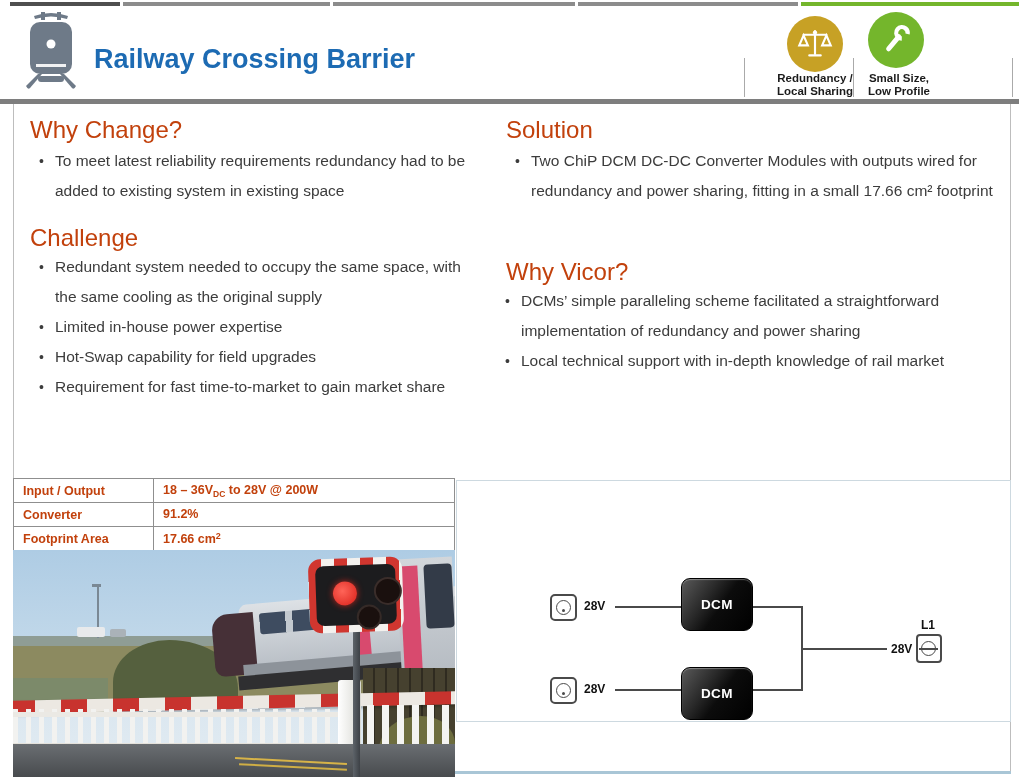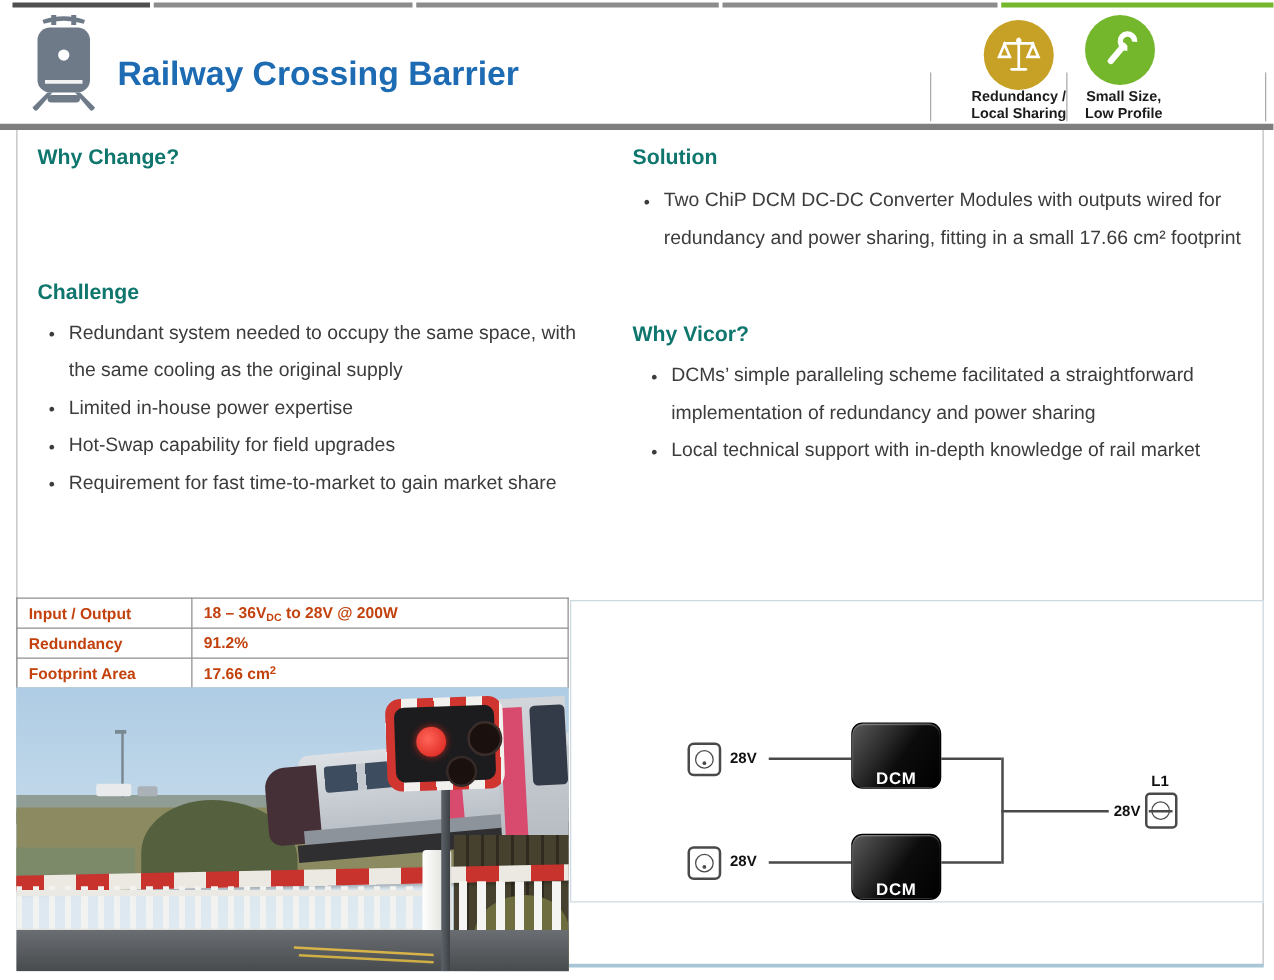--- a/index.html
+++ b/index.html
@@ -29,7 +29,7 @@
   #border-bottom{position:absolute;left:13px;top:771px;width:998px;height:3px;background:#a9c6d6;}
 
   
-  .sec-heading{position:absolute;margin:0;font-size:17px;font-weight:bold;color:#0f766e;}
+  .sec-heading{position:absolute;margin:0;font-size:24px;font-weight:normal;color:#c2410c;}
   #why-change-heading{left:30px;top:116px;}
   #challenge-heading{left:30px;top:224px;}
   #solution-heading{left:506px;top:116px;}

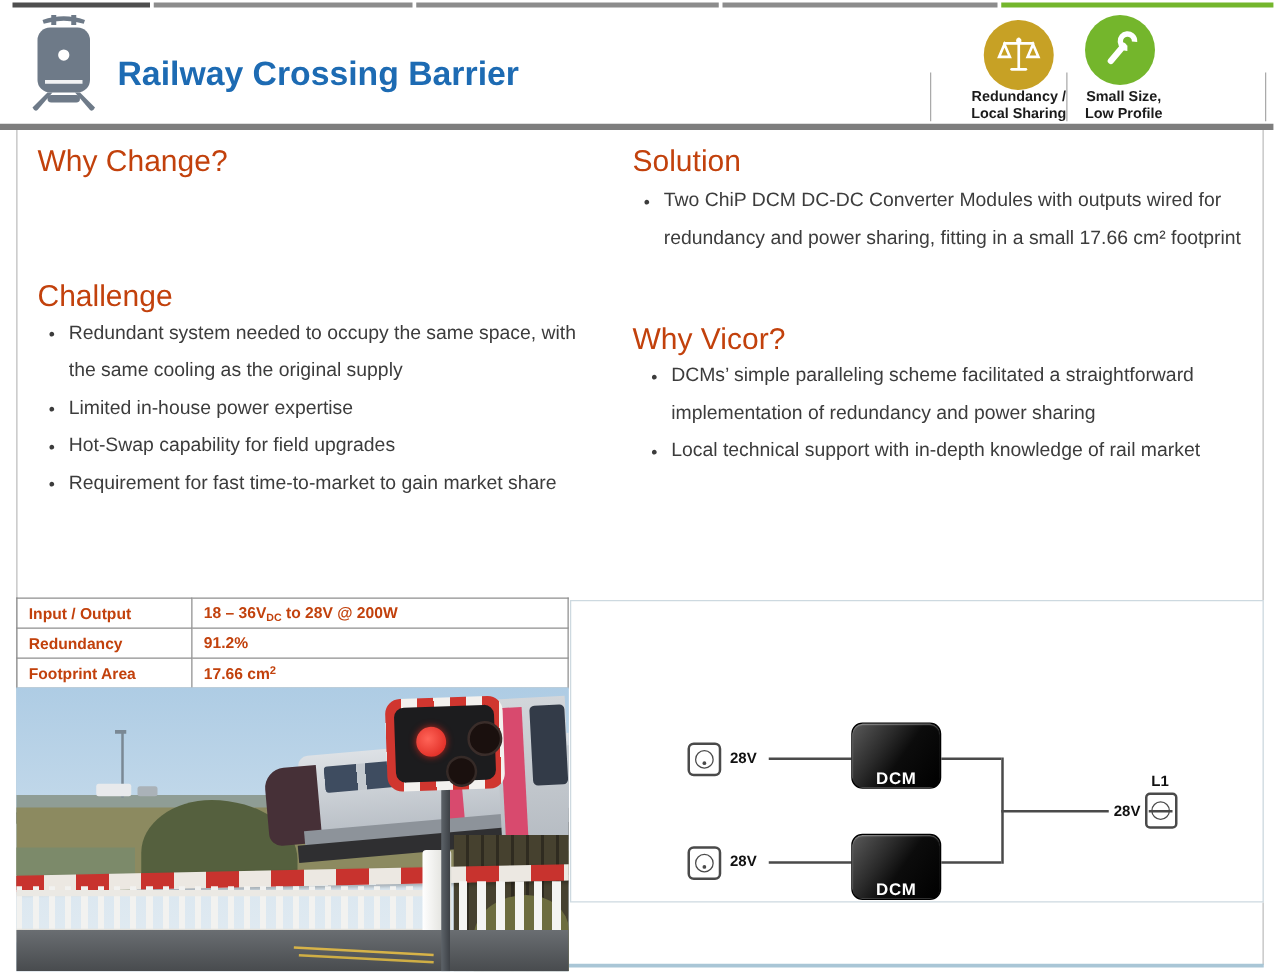--- a/index.html
+++ b/index.html
@@ -184,6 +184,9 @@
   <div id="border-bottom"></div>
 
   <h2 id="why-change-heading" class="sec-heading">Why Change?</h2>
+  <ul id="why-change-list" class="bullets">
+    <li>To meet latest reliability requirements  redundancy had to be added to existing system in existing space</li>
+  </ul>
 
   <h2 id="challenge-heading" class="sec-heading">Challenge</h2>
   <ul id="challenge-list" class="bullets">

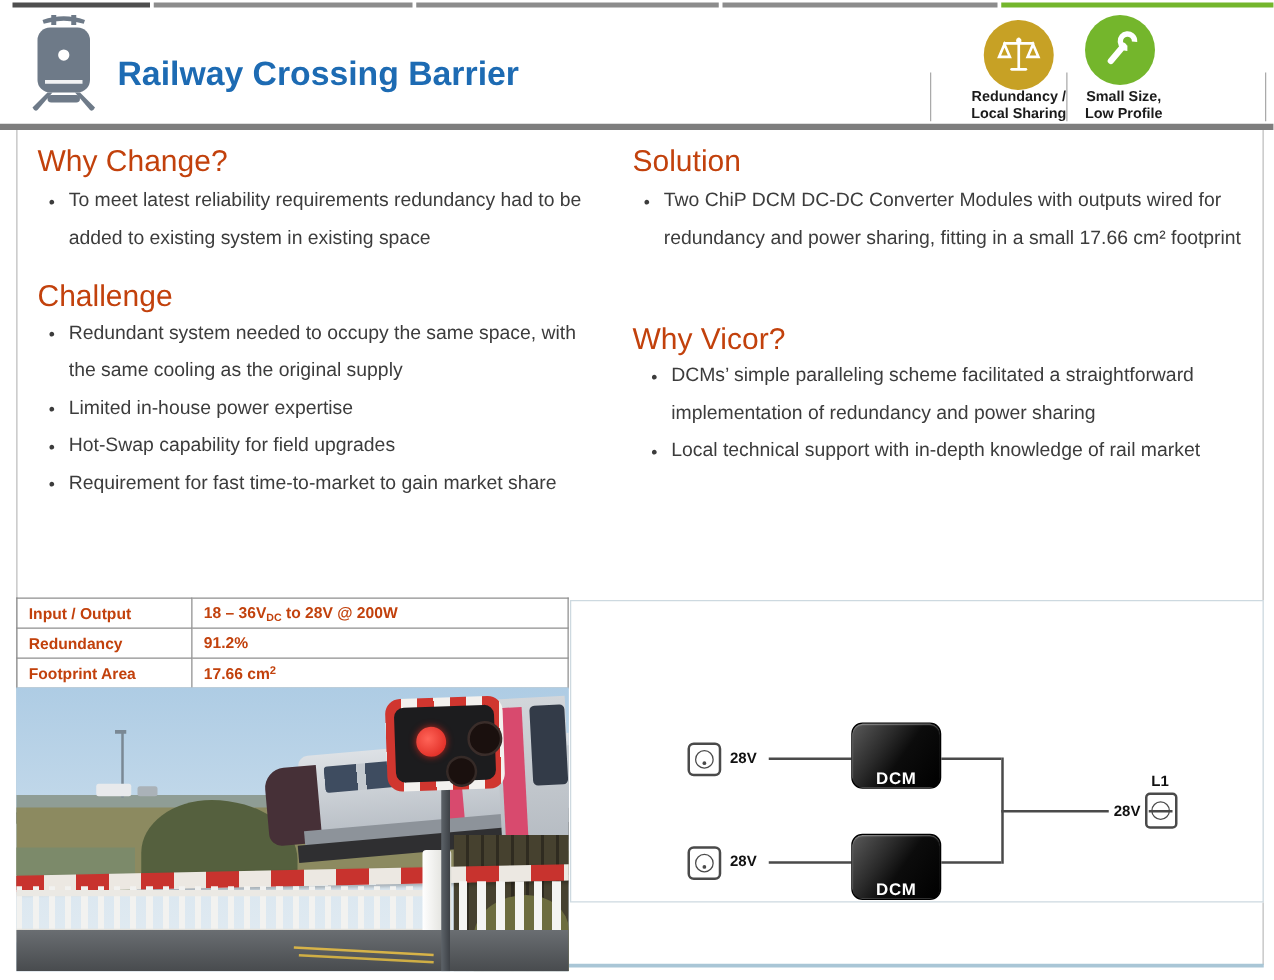--- a/index.html
+++ b/index.html
@@ -38,7 +38,7 @@
   #why-change-list{left:38px;top:146px;width:436px;}
   #challenge-list{left:38px;top:252px;width:436px;}
   #solution-list{left:514px;top:146px;width:486px;}
-  #why-vicor-list{left:520px;top:286px;width:498px;}
+  #why-vicor-list{left:504px;top:286px;width:498px;}
   ul.bullets li{position:relative;padding-left:17px;font-size:15.5px;line-height:30px;color:#3c3c3c;}
   ul.bullets li::before{content:"•";position:absolute;left:1px;top:0;font-size:14px;color:#3c3c3c;}
 

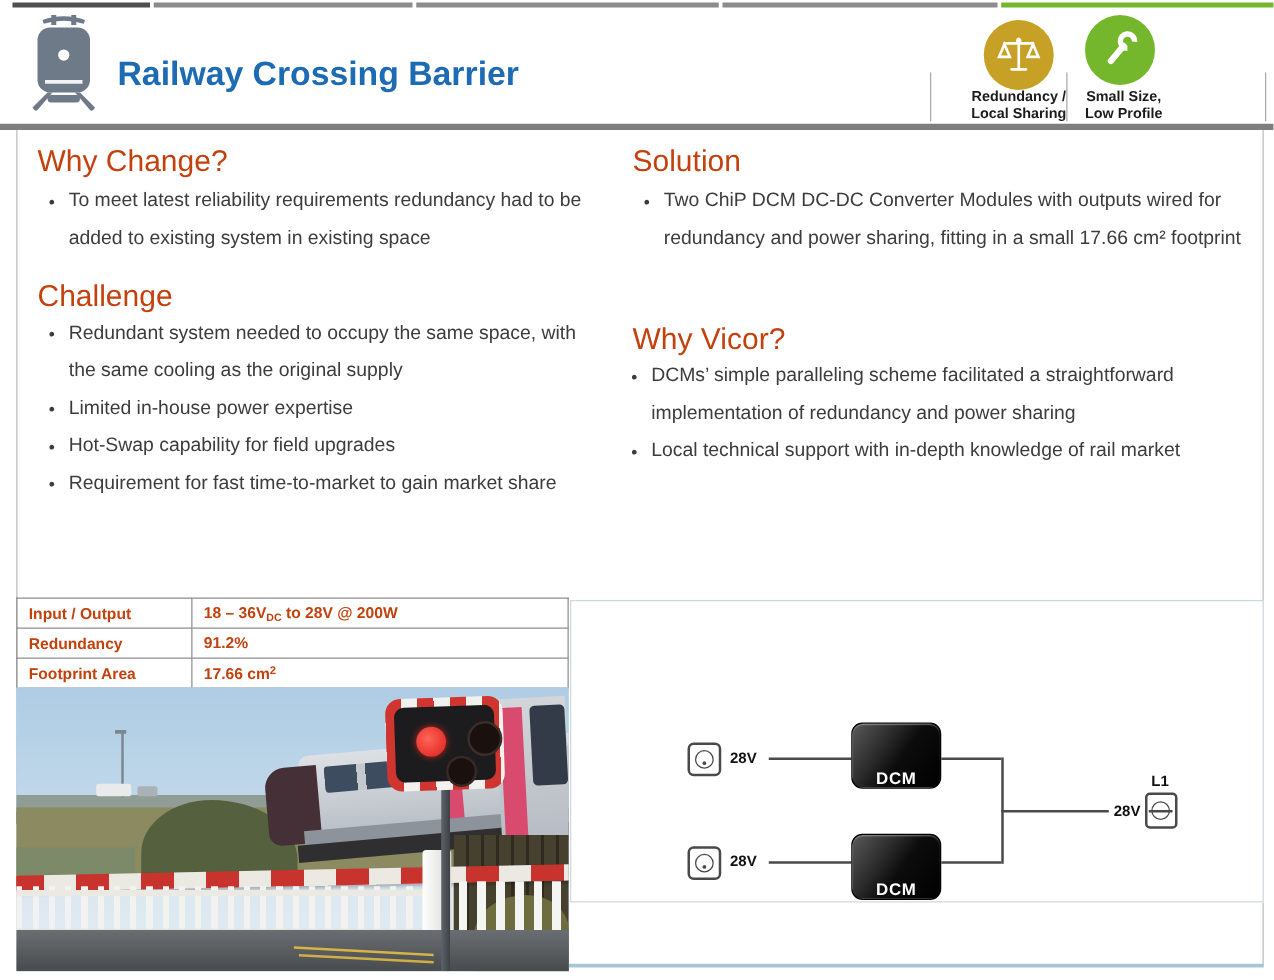--- a/index.html
+++ b/index.html
@@ -214,7 +214,7 @@
       <td><span>18 – 36V</span><span class="sub">DC</span><span> to  28V @ 200W</span></td>
     </tr>
     <tr>
-      <td class="col-label">Redundancy</td>
+      <td class="col-label">Converter</td>
       <td><span>91.2%</span><span class="sub"></span><span></span></td>
     </tr>
     <tr>

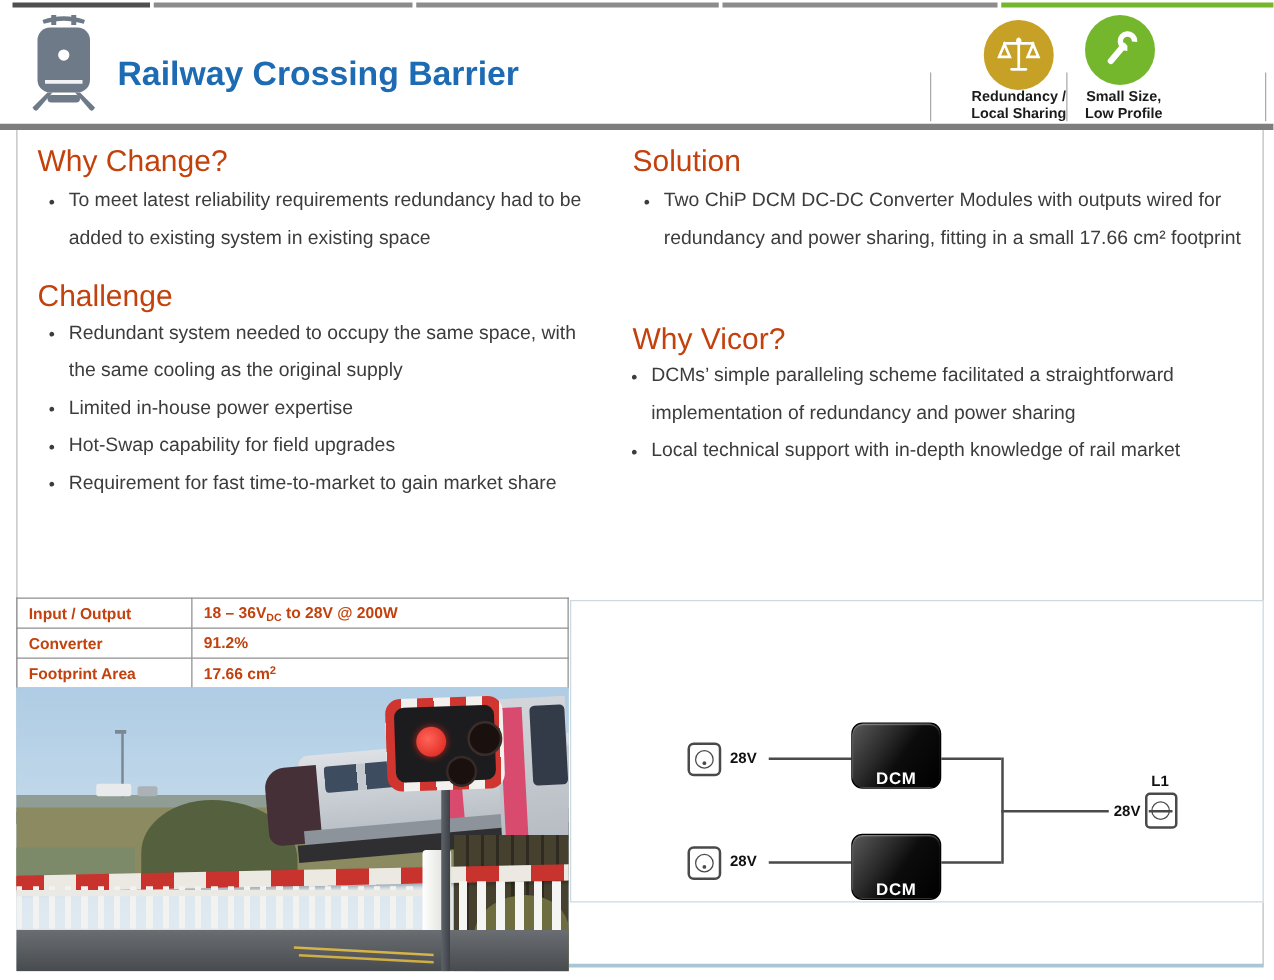--- a/index.html
+++ b/index.html
@@ -108,7 +108,7 @@
   .src-circle::after{content:"";position:absolute;left:5px;top:8px;width:3px;height:3px;border-radius:50%;background:#4a4a4a;}
   .dcm{width:72px;height:53px;border-radius:9px;border:1px solid #000;box-sizing:border-box;
     background:linear-gradient(125deg,#5a5a5a 0%,#2a2a2a 35%,#0c0c0c 55%,#000 100%);
-    display:flex;align-items:flex-end;justify-content:center;box-shadow:inset 0 1px 1px rgba(255,255,255,.35);}
+    display:flex;align-items:center;justify-content:center;box-shadow:inset 0 1px 1px rgba(255,255,255,.35);}
   .dcm span{color:#fff;font-weight:bold;font-size:13.5px;letter-spacing:.5px;}
   .wire{background:#4a4a4a;}
   .dlabel{font-weight:bold;font-size:12px;color:#111;}

